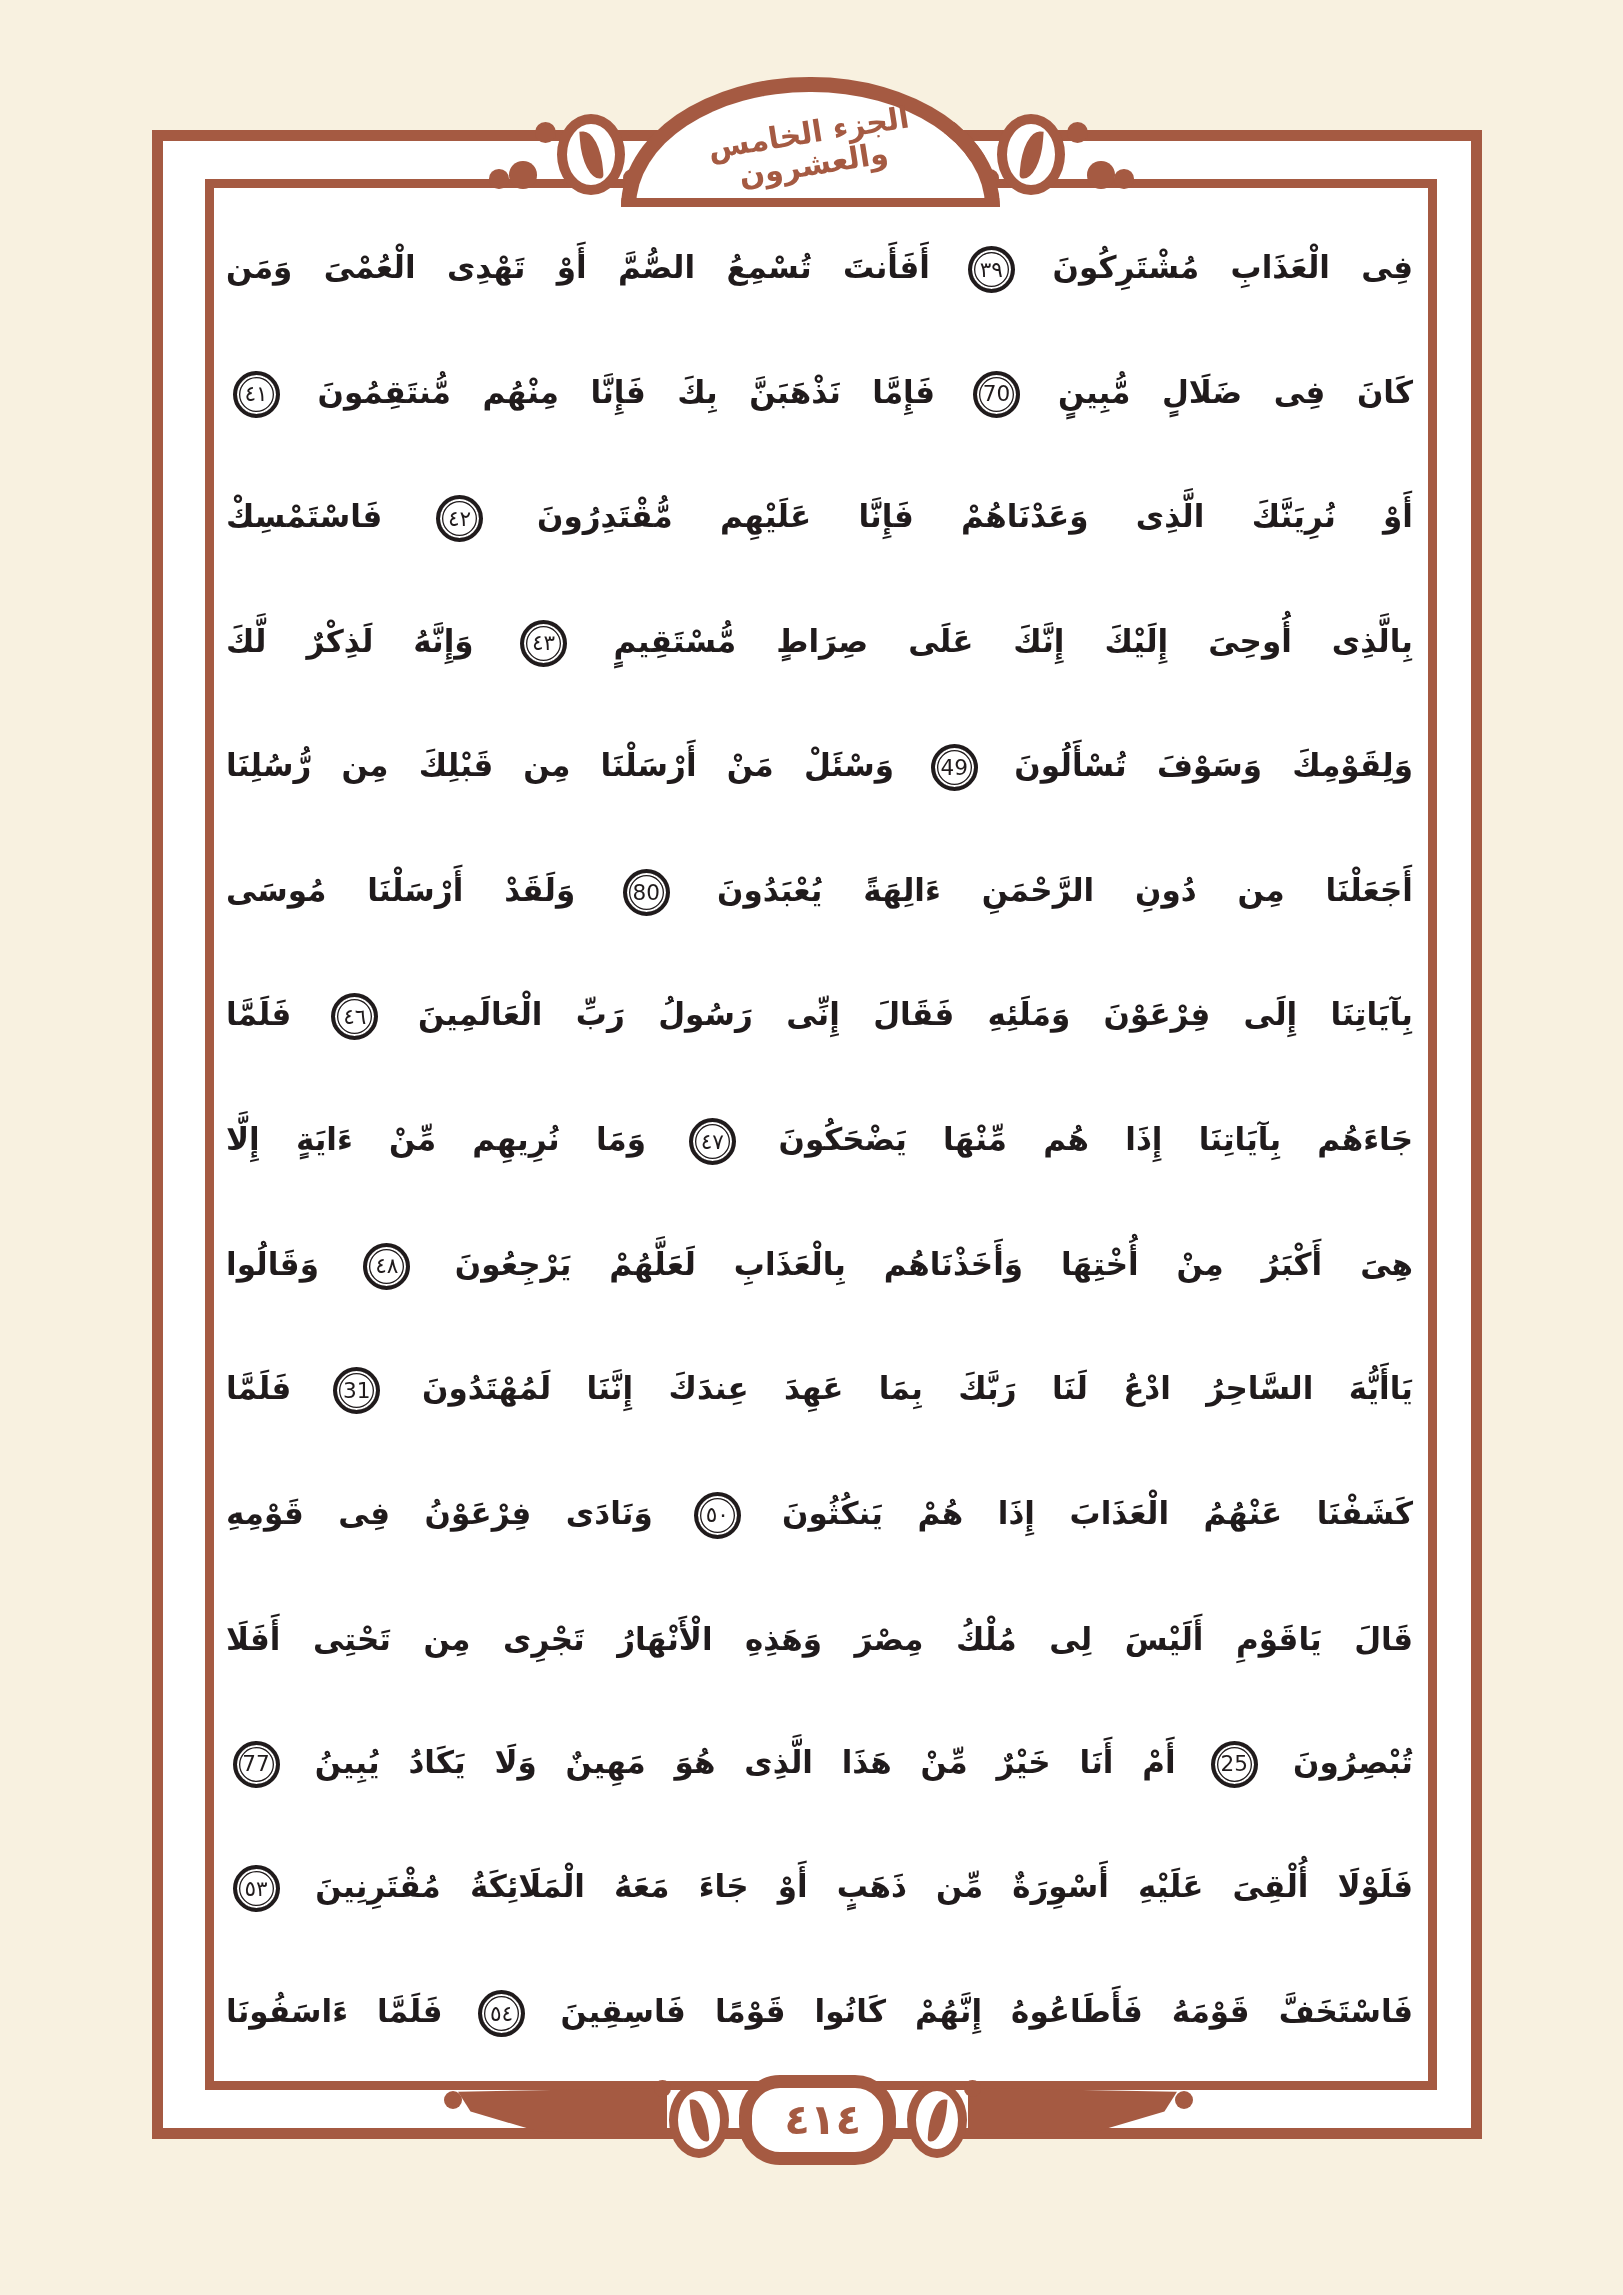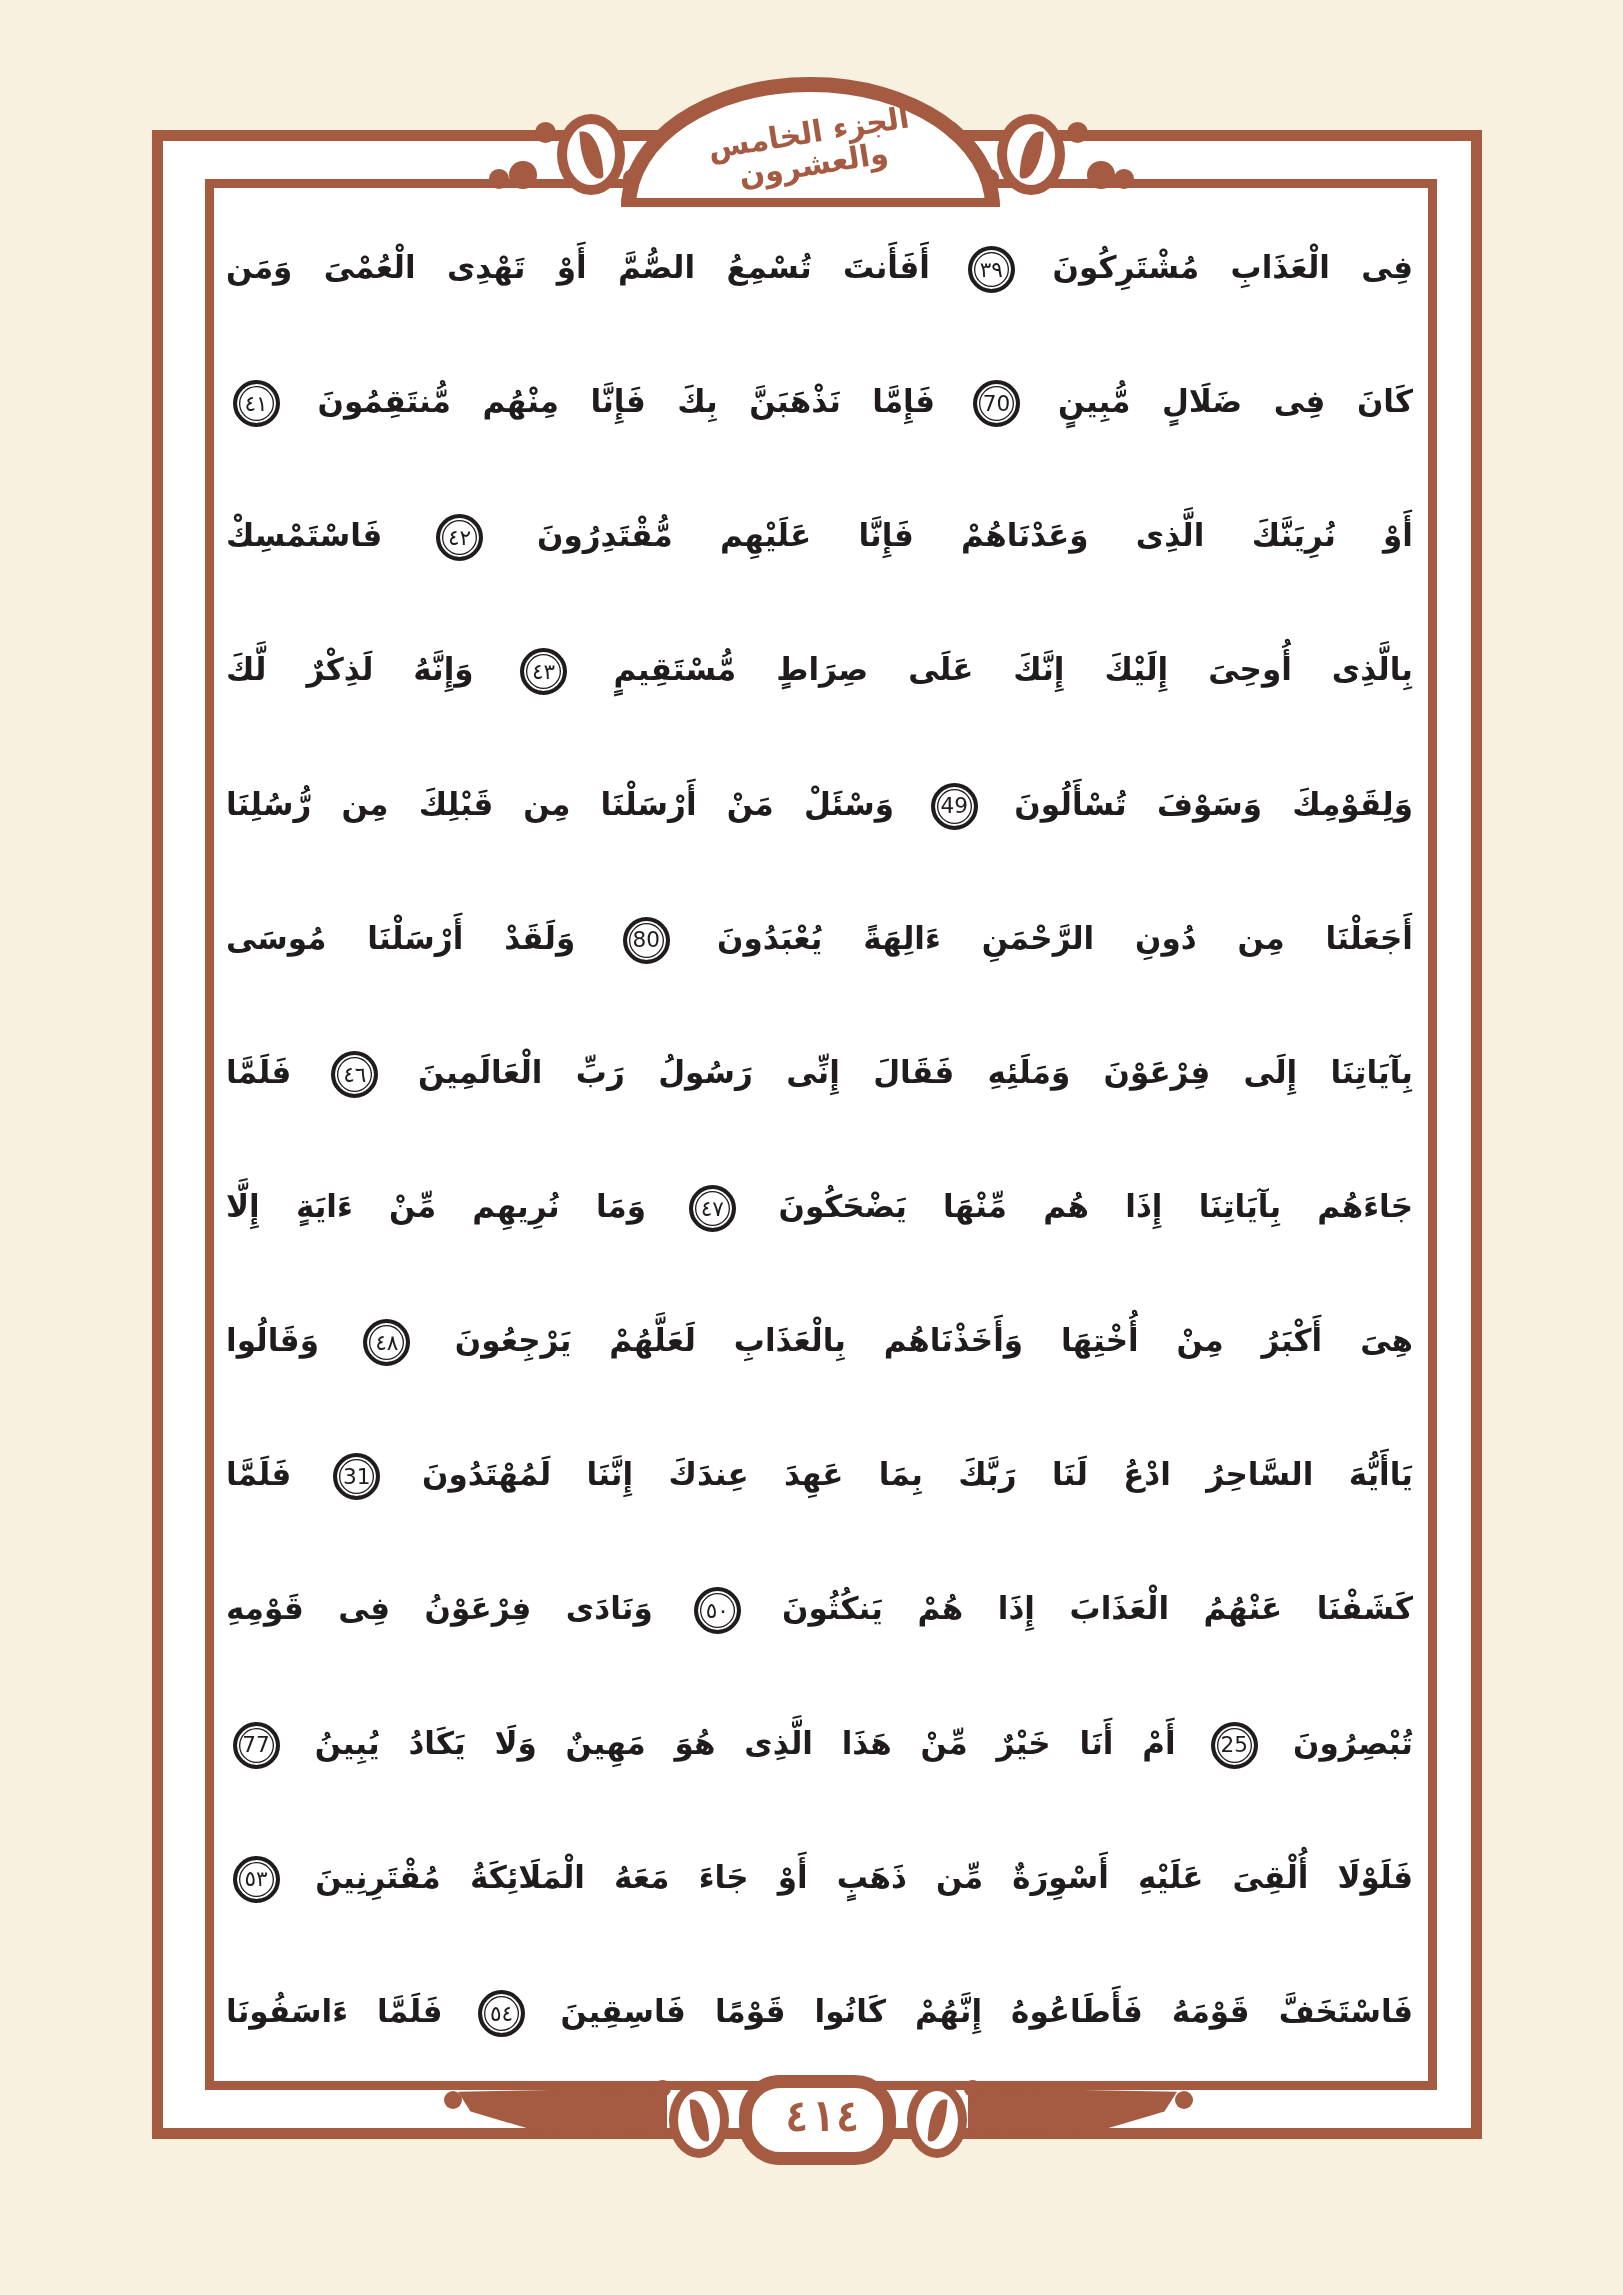--- a/index.html
+++ b/index.html
@@ -177,6 +177,9 @@
         </span> وَنَادَى فِرْعَوْنُ فِى قَوْمِهِ</p>
     </div>
     <div class="line">
+      <p class="line-text">قَالَ يَاقَوْمِ أَلَيْسَ لِى مُلْكُ مِصْرَ وَهَذِهِ الْأَنْهَارُ تَجْرِى مِن تَحْتِى أَفَلَا</p>
+    </div>
+    <div class="line">
       <p class="line-text">تُبْصِرُونَ <span class="verse-marker">
           <span class="verse-num">25</span>
         </span> أَمْ أَنَا خَيْرٌ مِّنْ هَذَا الَّذِى هُوَ مَهِينٌ وَلَا يَكَادُ يُبِينُ <span class="verse-marker">

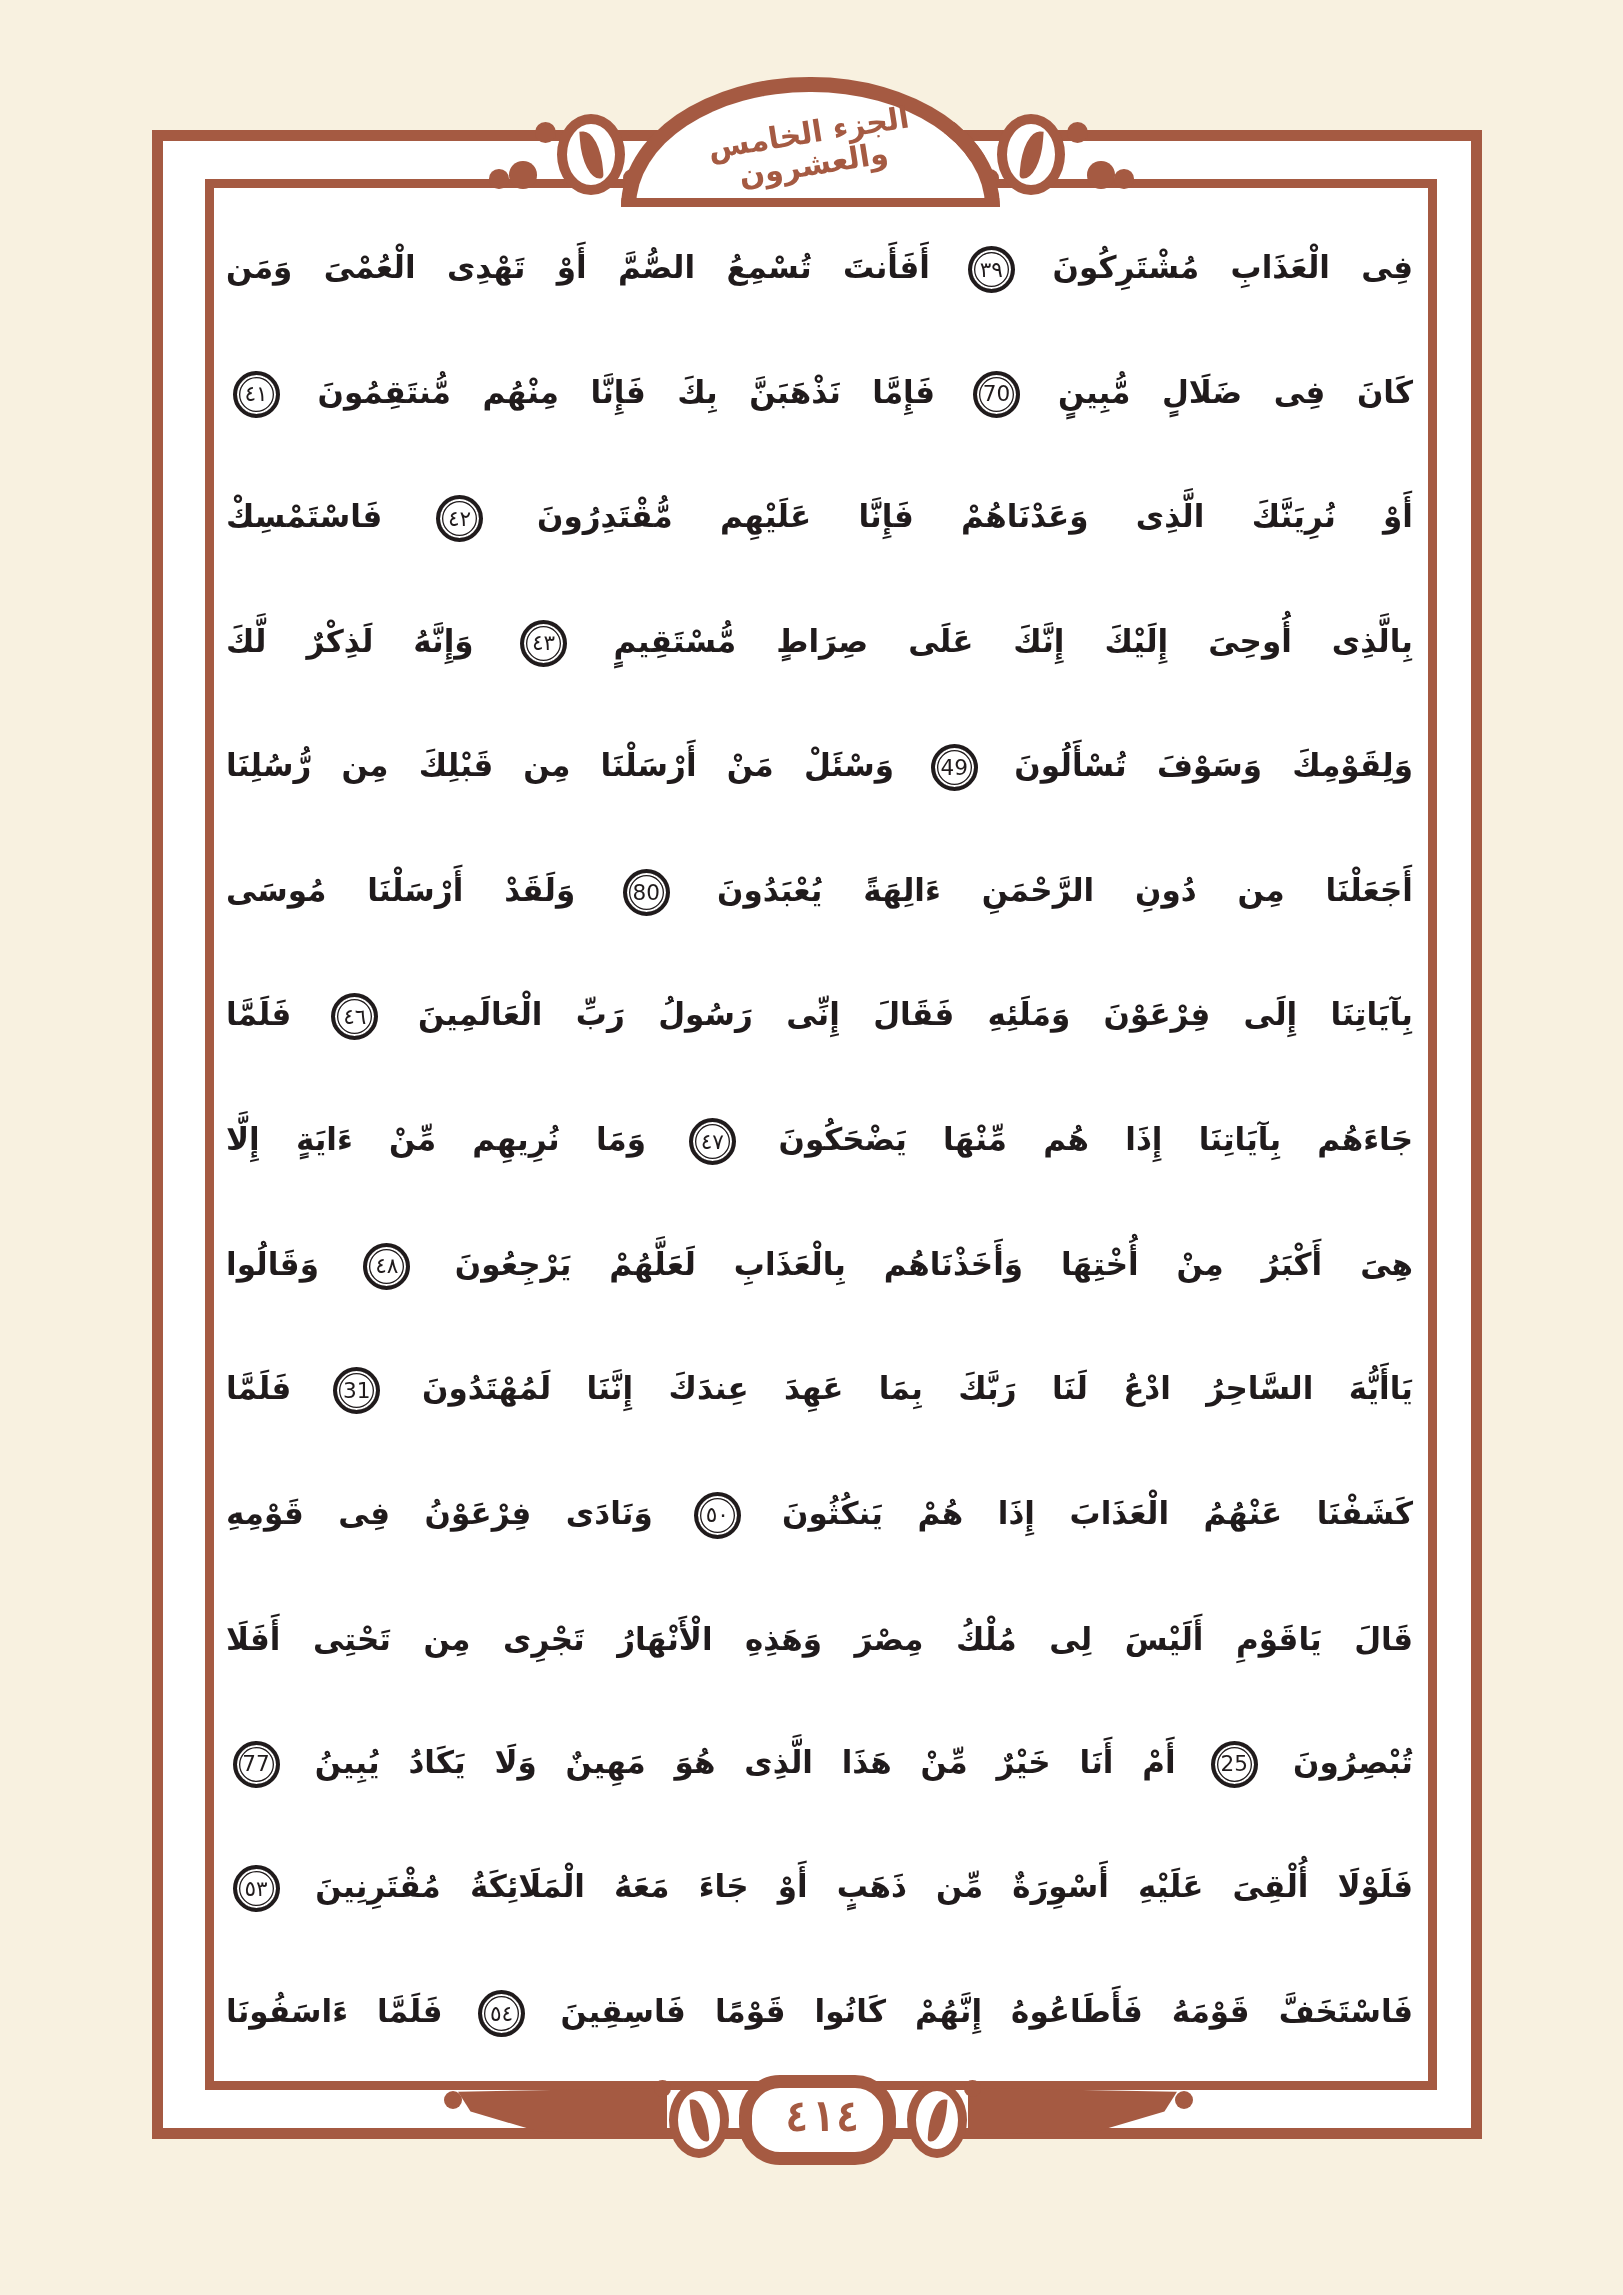--- a/index.html
+++ b/index.html
@@ -53,7 +53,7 @@
   .cartouche{
     position:absolute;left:739px;top:2075px;width:157px;height:90px;
     background:var(--paper);border:13px solid var(--brown);border-radius:41px;
-    z-index:4;display:flex;align-items:center;justify-content:center;font-family:Liberation Mono, monospace;
+    z-index:4;display:flex;align-items:center;justify-content:center;
   }
   .page-num{
     color:var(--brown);font-size:42px;font-weight:bold;

